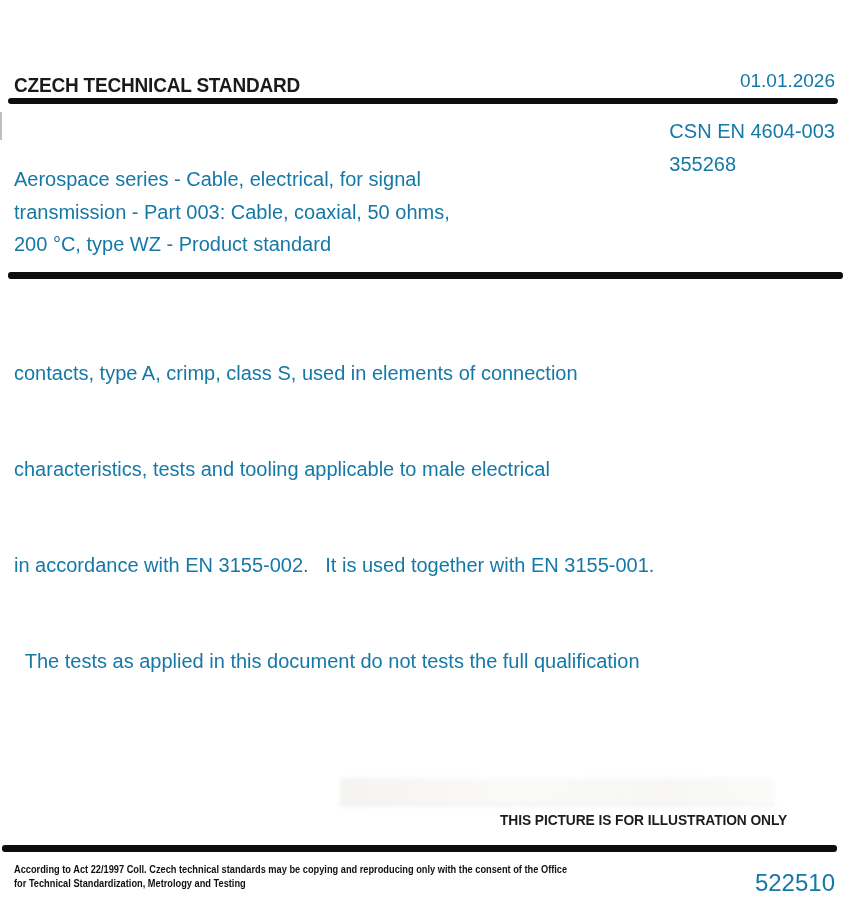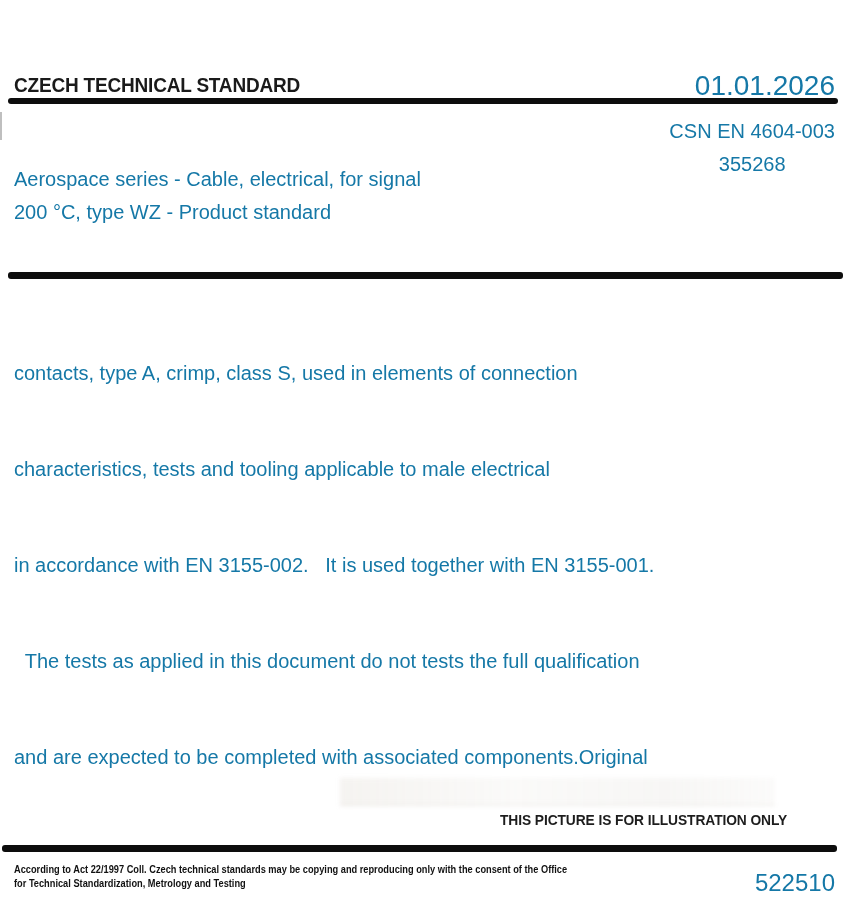--- a/index.html
+++ b/index.html
@@ -25,7 +25,7 @@
   }
   .header-date{
     position:absolute;top:70px;right:30px;
-    font-size:28px;color:var(--blue);
+    font-size:19px;color:var(--blue);
     white-space:nowrap;
   }
   .rule-header{

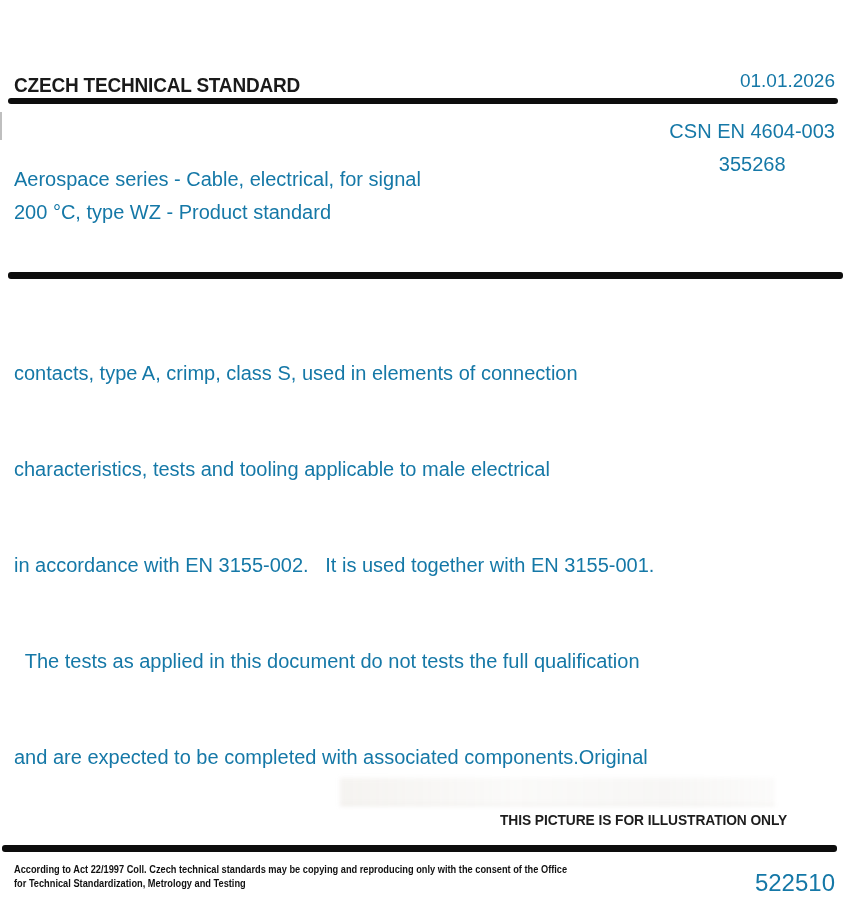--- a/index.html
+++ b/index.html
@@ -46,7 +46,7 @@
   .title-right{
     position:absolute;right:30px;top:115px;
     font-size:20px;line-height:32.5px;color:var(--blue);
-    text-align:center;white-space:nowrap;
+    text-align:left;white-space:nowrap;
   }
   .rule-separator{
     position:absolute;left:8px;top:272px;width:835px;height:6.5px;

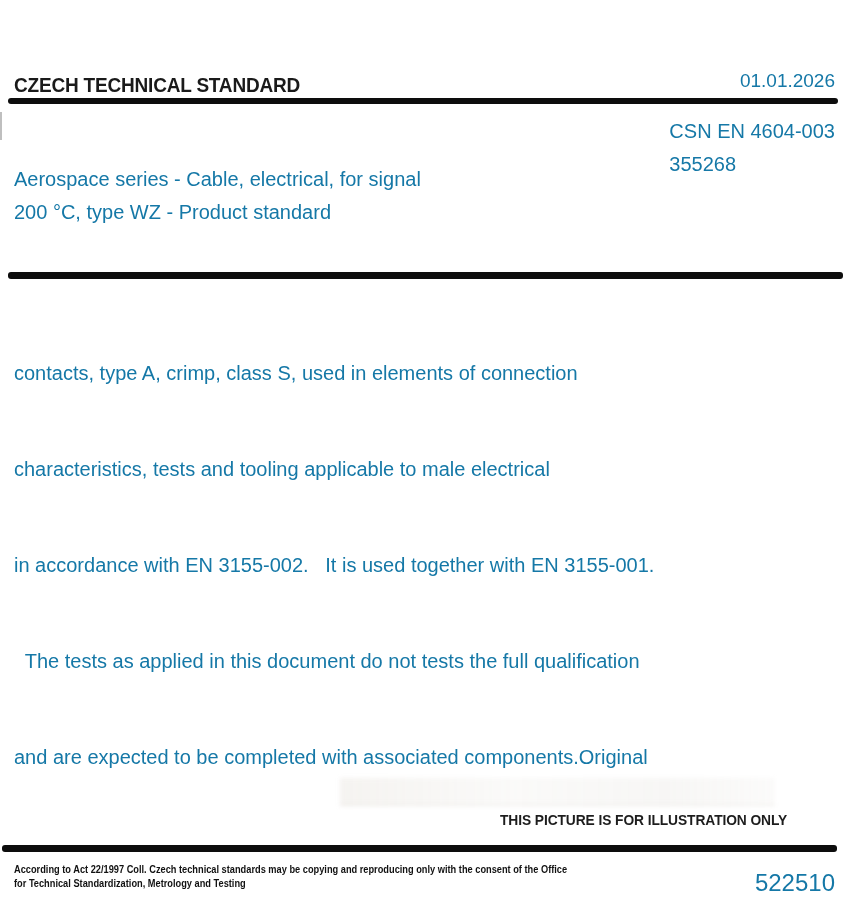--- a/index.html
+++ b/index.html
@@ -105,6 +105,7 @@
 
   <div class="title-left">
     <div>Aerospace series - Cable, electrical, for signal</div>
+    <div>transmission - Part 003: Cable, coaxial, 50 ohms,</div>
     <div>200 °C, type WZ - Product standard</div>
   </div>
   <div class="title-right">

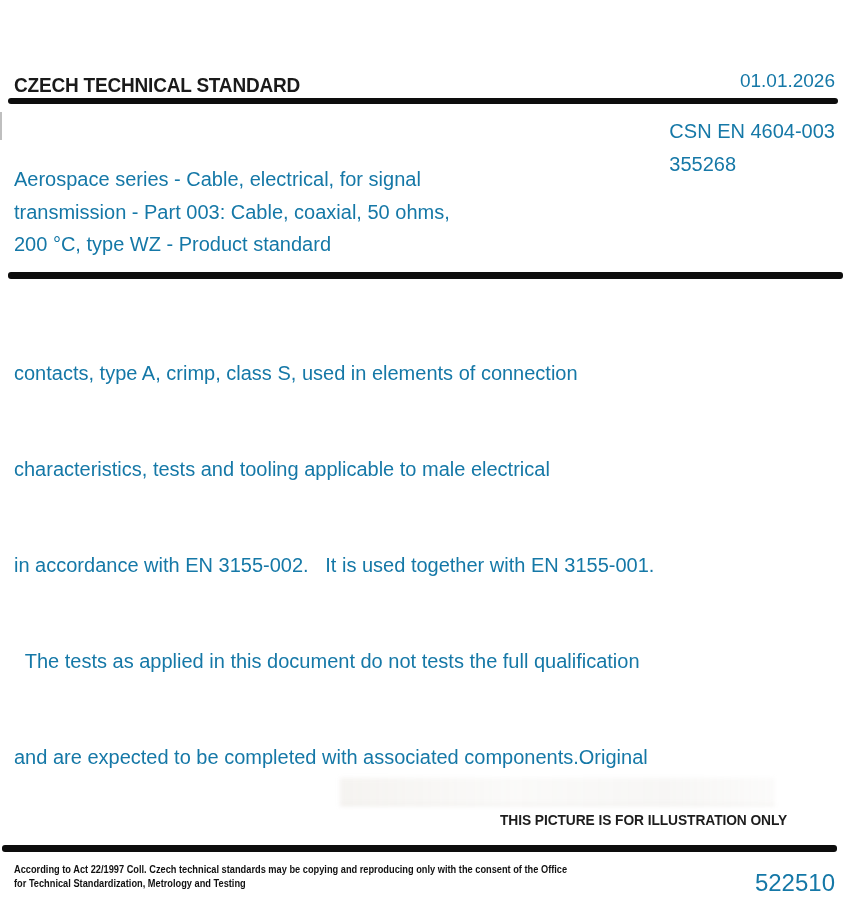--- a/index.html
+++ b/index.html
@@ -120,7 +120,6 @@
     <div>characteristics, tests and tooling applicable to male electrical</div>
     <div>in accordance with EN 3155-002.   It is used together with EN 3155-001.</div>
     <div>  The tests as applied in this document do not tests the full qualification</div>
-    <div>and are expected to be completed with associated components.Original</div>
     
     
   </div>

